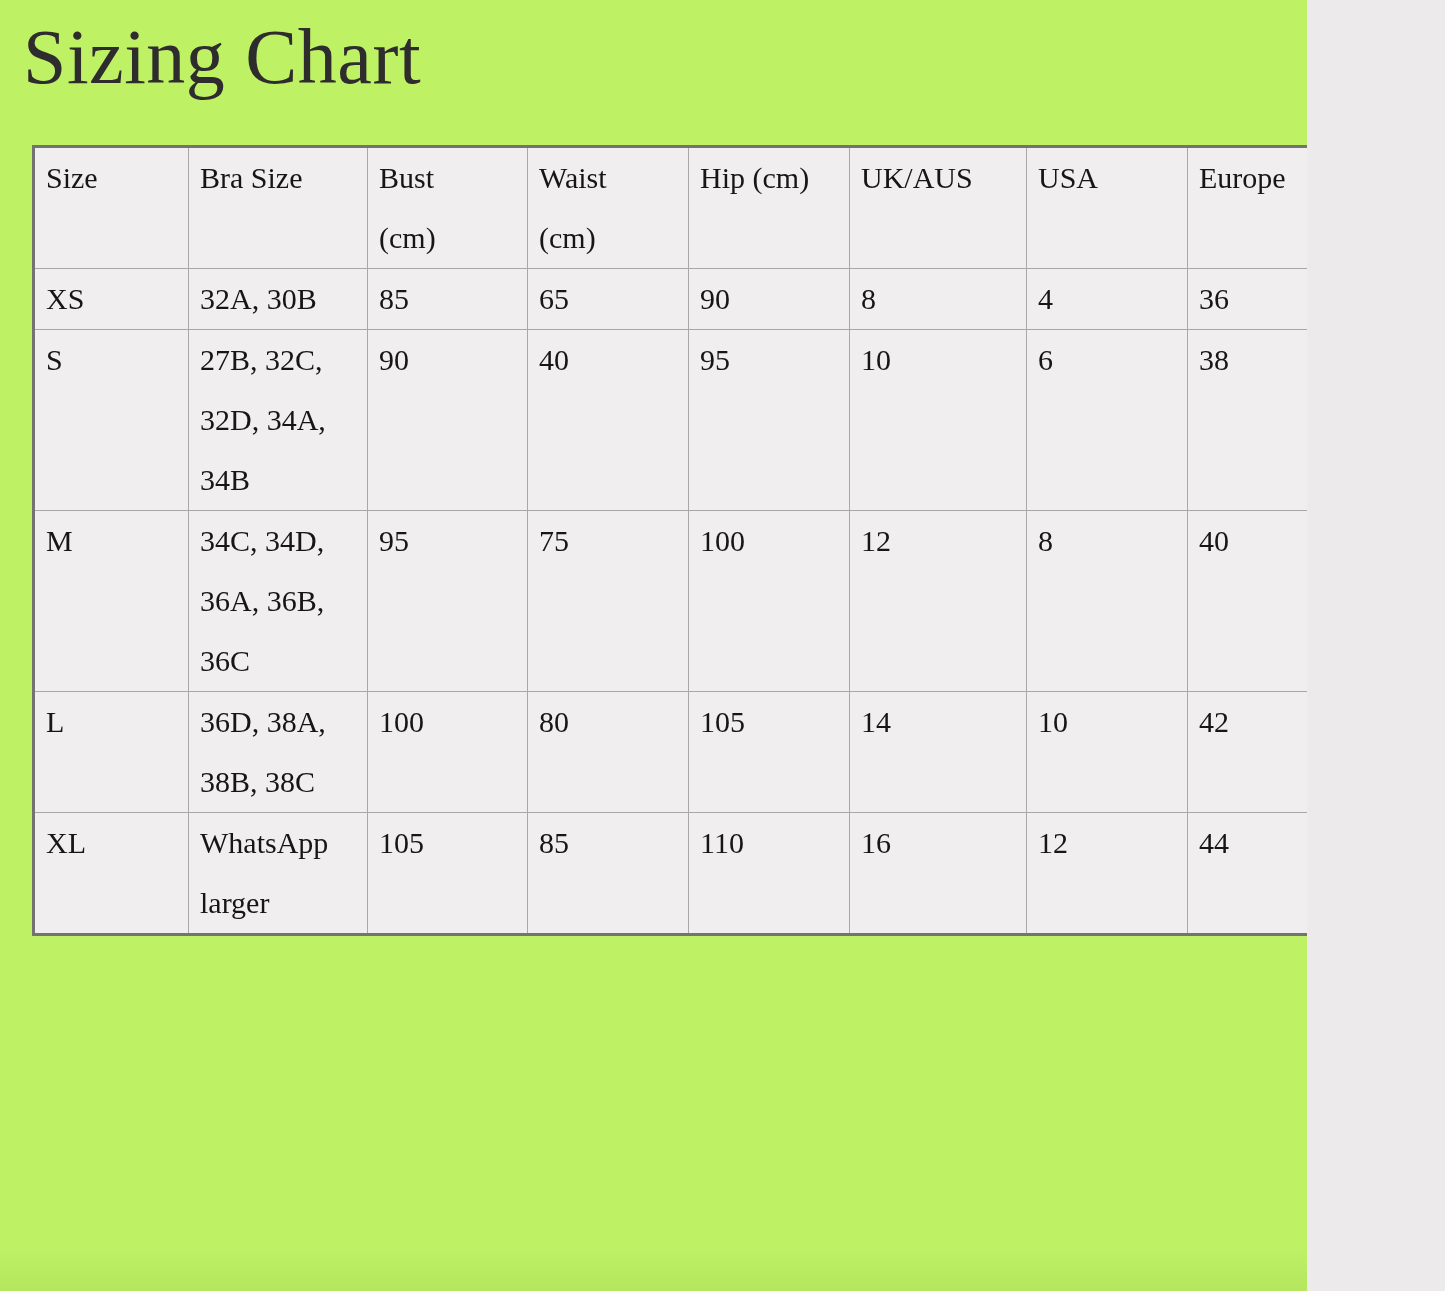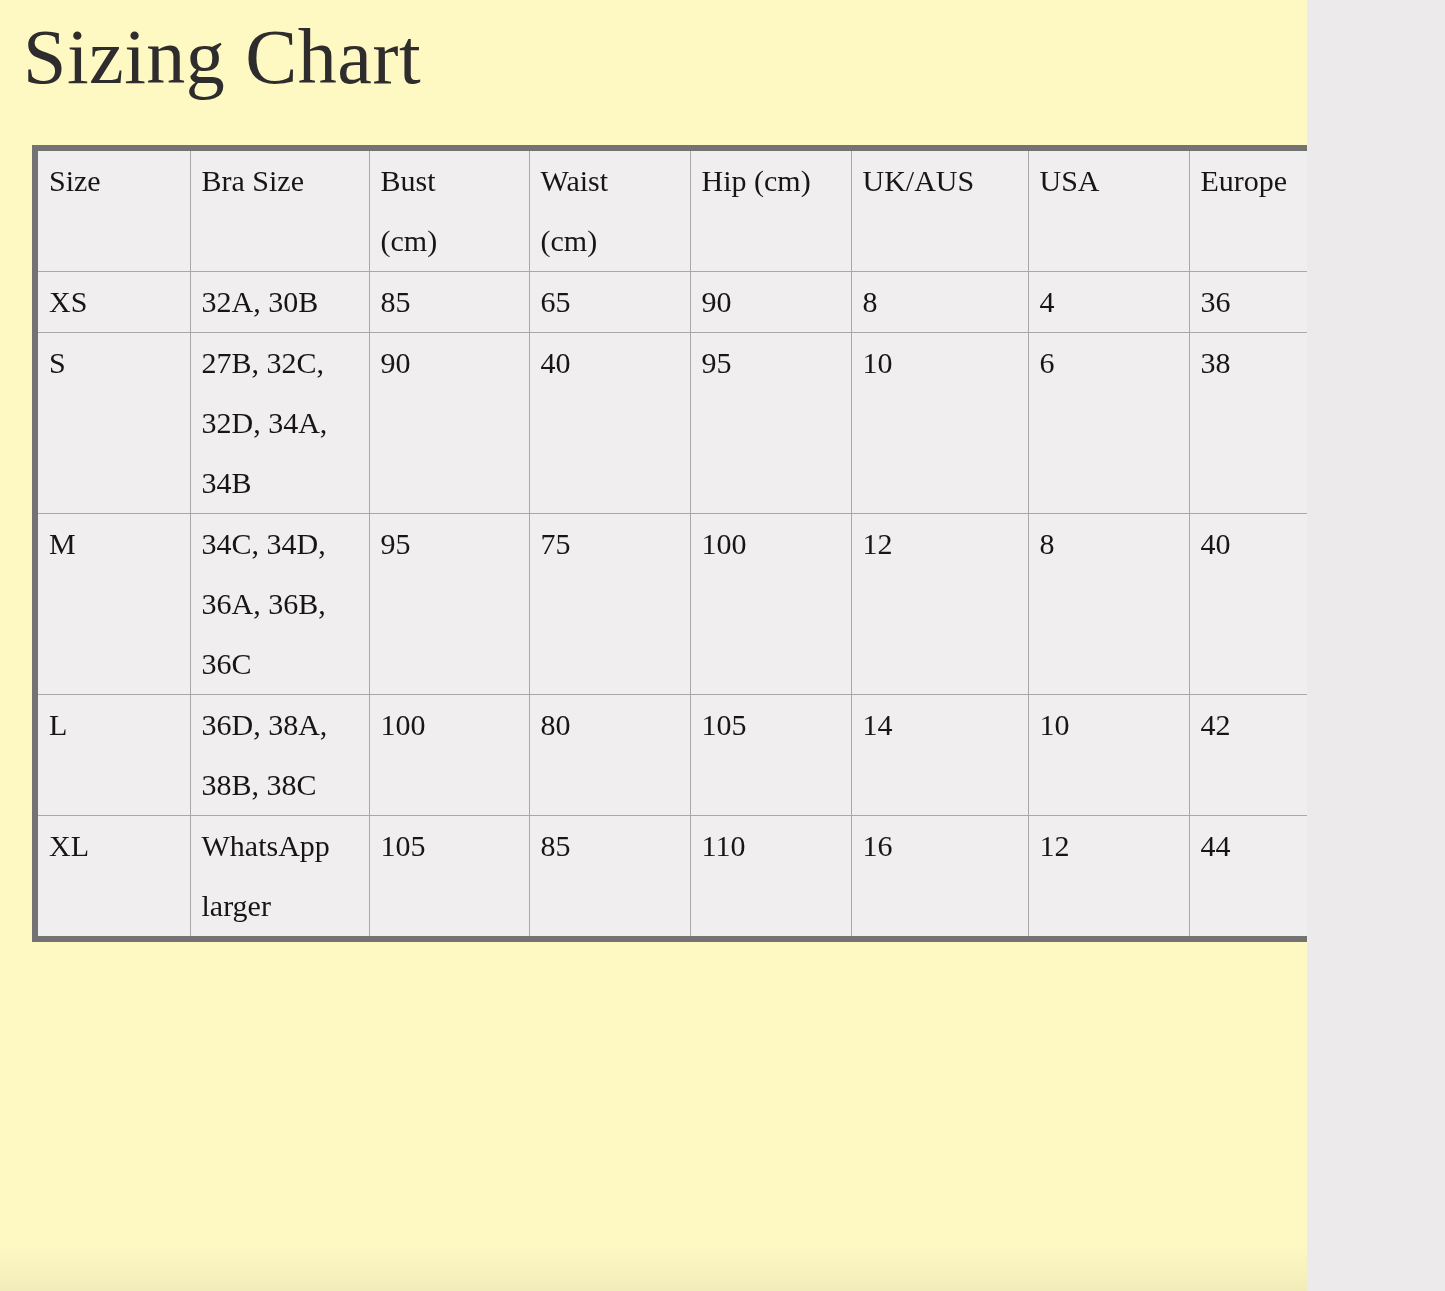--- a/index.html
+++ b/index.html
@@ -8,7 +8,7 @@
     position: relative;
     width: 1307px;
     height: 1291px;
-    background: #fef9c3;
+    background: #bef264;
     overflow: hidden;
     font-family: "Liberation Sans", sans-serif;
   }

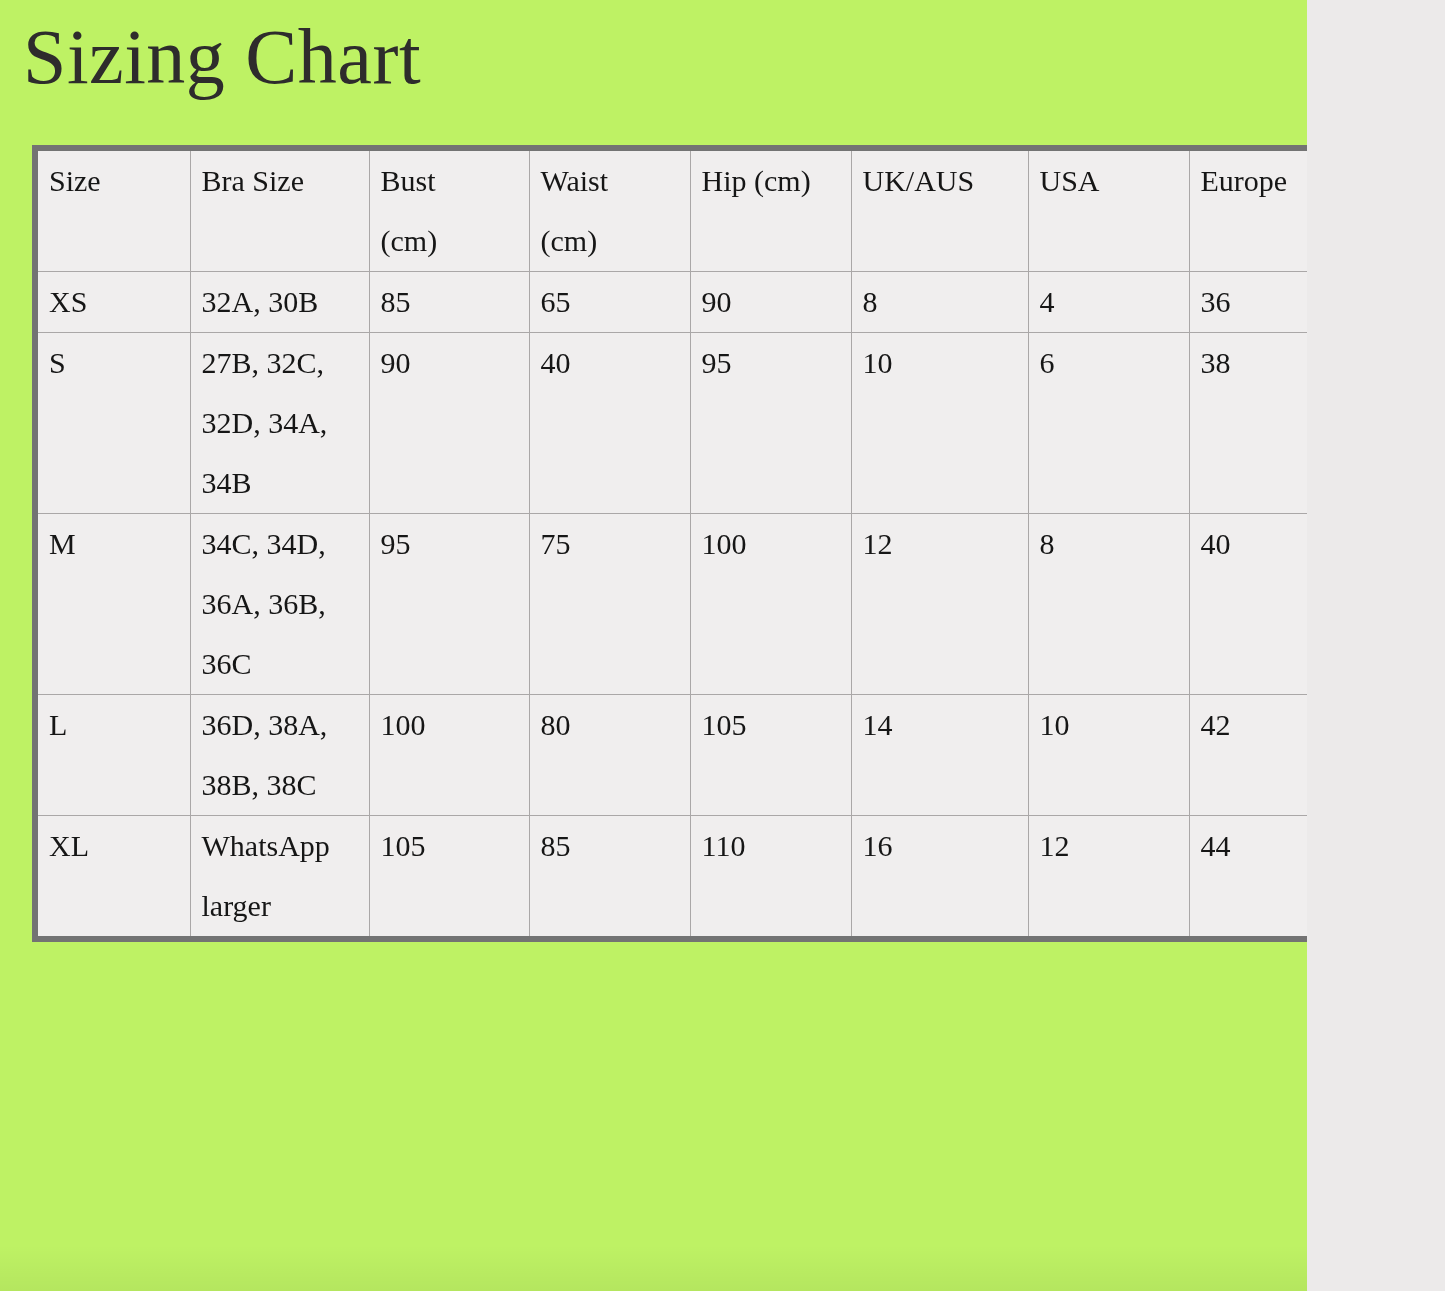--- a/index.html
+++ b/index.html
@@ -44,7 +44,7 @@
     table-layout: fixed;
     width: 1294px;
     background: #F0EEEE;
-    border: 6px solid #737373;
+    border: 3px solid #737373;
   }
   table.sizing th,
   table.sizing td {

